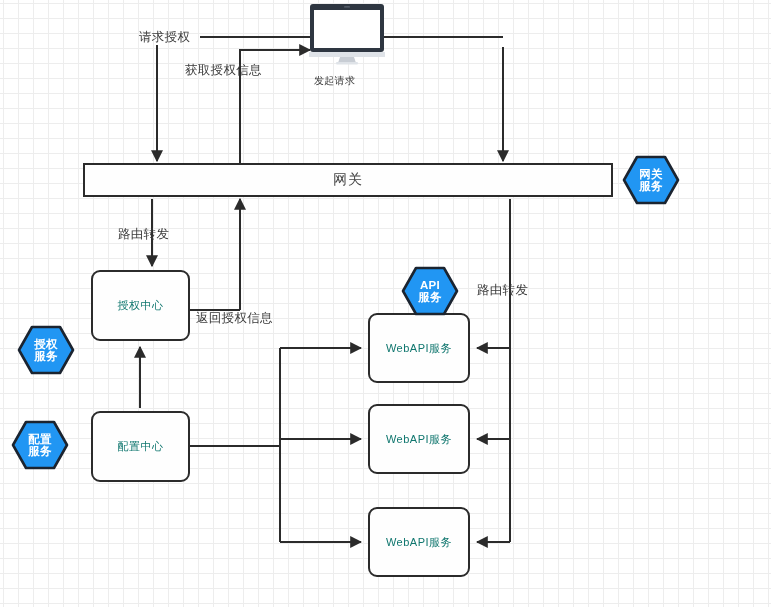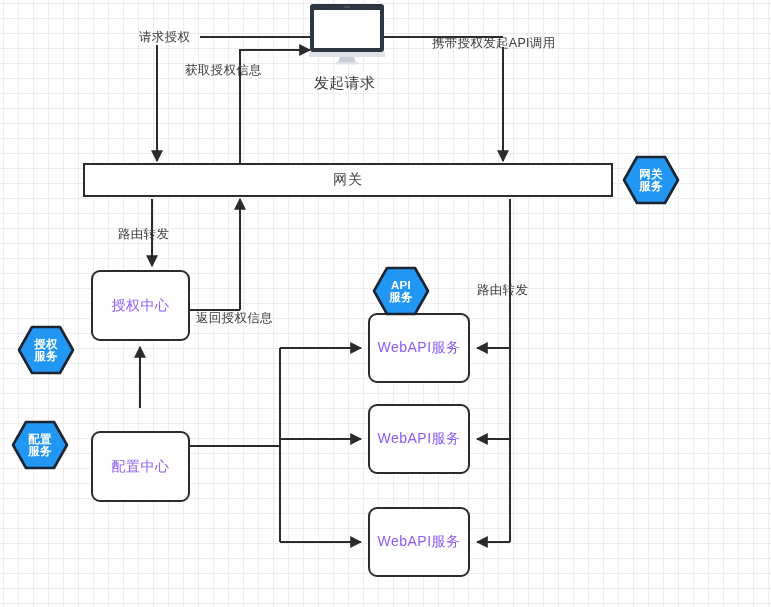--- a/index.html
+++ b/index.html
@@ -161,7 +161,6 @@
 
   <div class="edge-label" style="left:185px; top:62px;">获取授权信息</div>
 
-  <div class="edge-label" style="left:432px; top:35px;">携带授权发起API调用</div>
 
   <div class="edge-label" style="left:118px; top:226px;">路由转发</div>
 

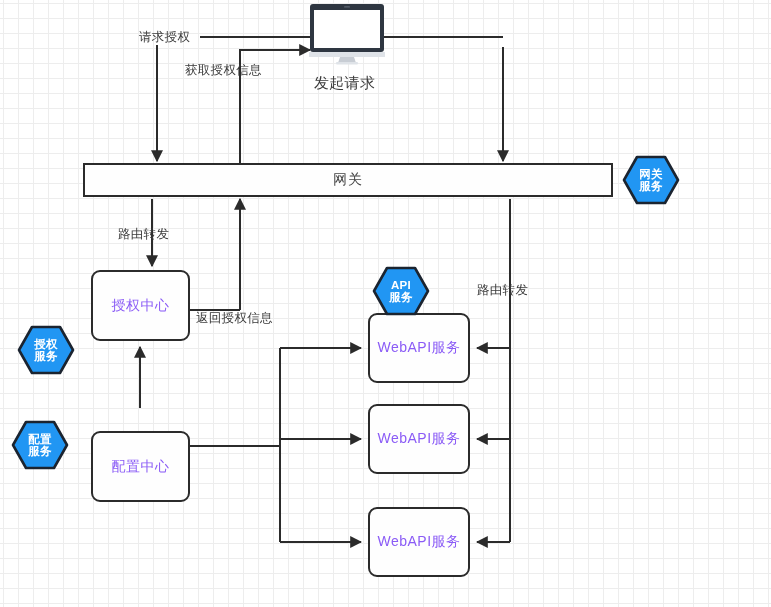--- a/index.html
+++ b/index.html
@@ -98,7 +98,7 @@
   .monitor-caption {
     position: absolute;
     color: #3a3a3a;
-    font-size: 15px;
+    font-size: 10px;
     white-space: nowrap;
     letter-spacing: .3px;
   }

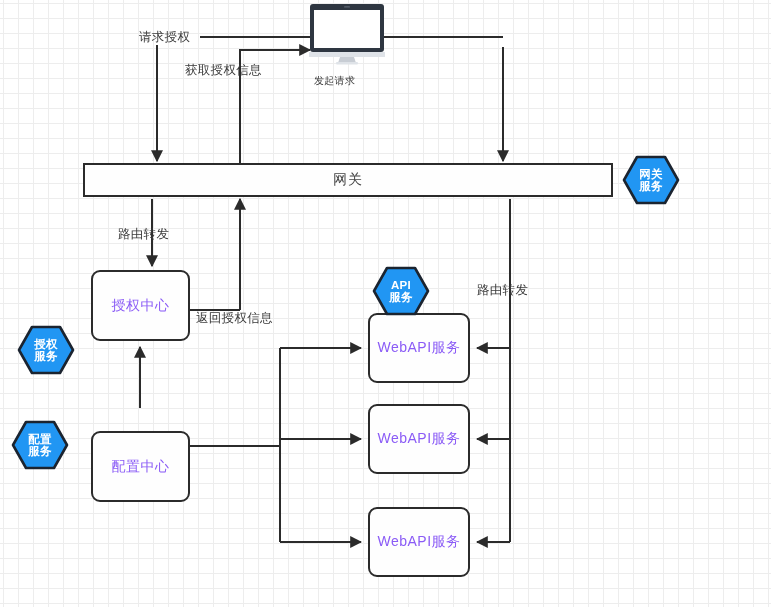--- a/index.html
+++ b/index.html
@@ -210,7 +210,7 @@
     </div>
   </div>
 
-  <div class="hex" style="left:372px; top:266px;">
+  <div class="hex" style="left:401px; top:266px;">
     <svg width="58" height="50" viewBox="0 0 58 50">
       <path d="M 15 2 L 43 2 L 56 25 L 43 48 L 15 48 L 2 25 Z" fill="#2196f3" stroke="#1b2430" stroke-width="2.6" stroke-linejoin="round"></path>
     </svg>

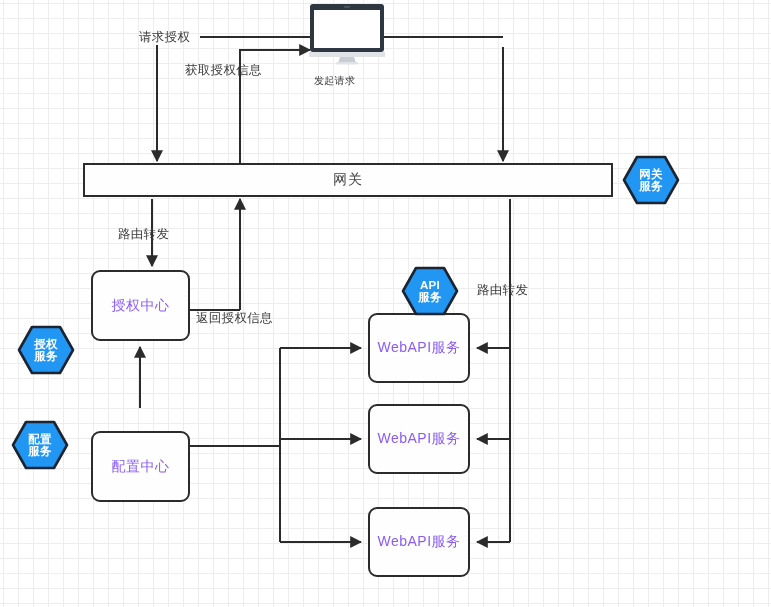--- a/index.html
+++ b/index.html
@@ -39,8 +39,8 @@
     display: flex;
     align-items: center;
     justify-content: center;
-    color: #8b5cf6;
-    font-size: 14px;
+    color: #0f766e;
+    font-size: 11px;
     letter-spacing: .5px;
   }
   .node-box.rounded { border-radius: 9px; }

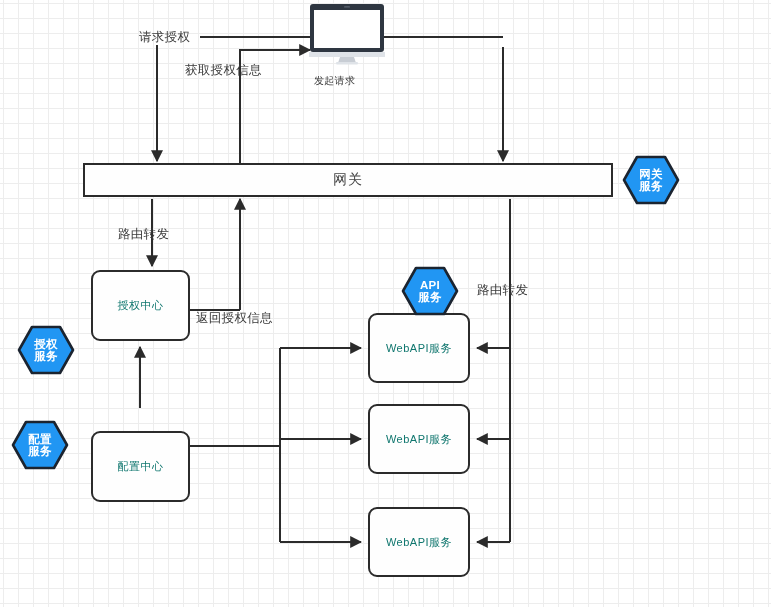--- a/index.html
+++ b/index.html
@@ -172,7 +172,7 @@
 
   <div class="node-box rounded" style="left:91px; top:270px; width:99px; height:71px;">授权中心</div>
 
-  <div class="node-box rounded" style="left:91px; top:411px; width:99px; height:71px;margin-top:20px;">配置中心</div>
+  <div class="node-box rounded" style="left:91px; top:411px; width:99px; height:71px;">配置中心</div>
 
   <div class="node-box rounded" style="left:368px; top:313px; width:102px; height:70px;">WebAPI服务</div>
 

